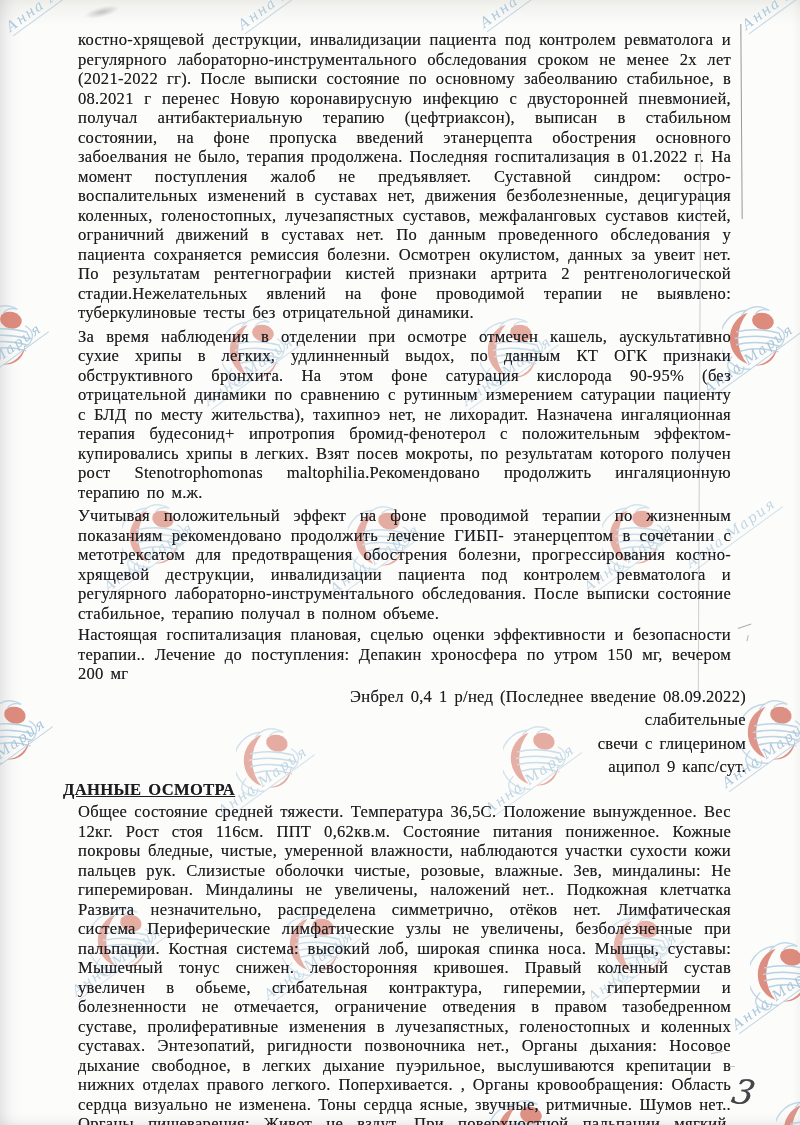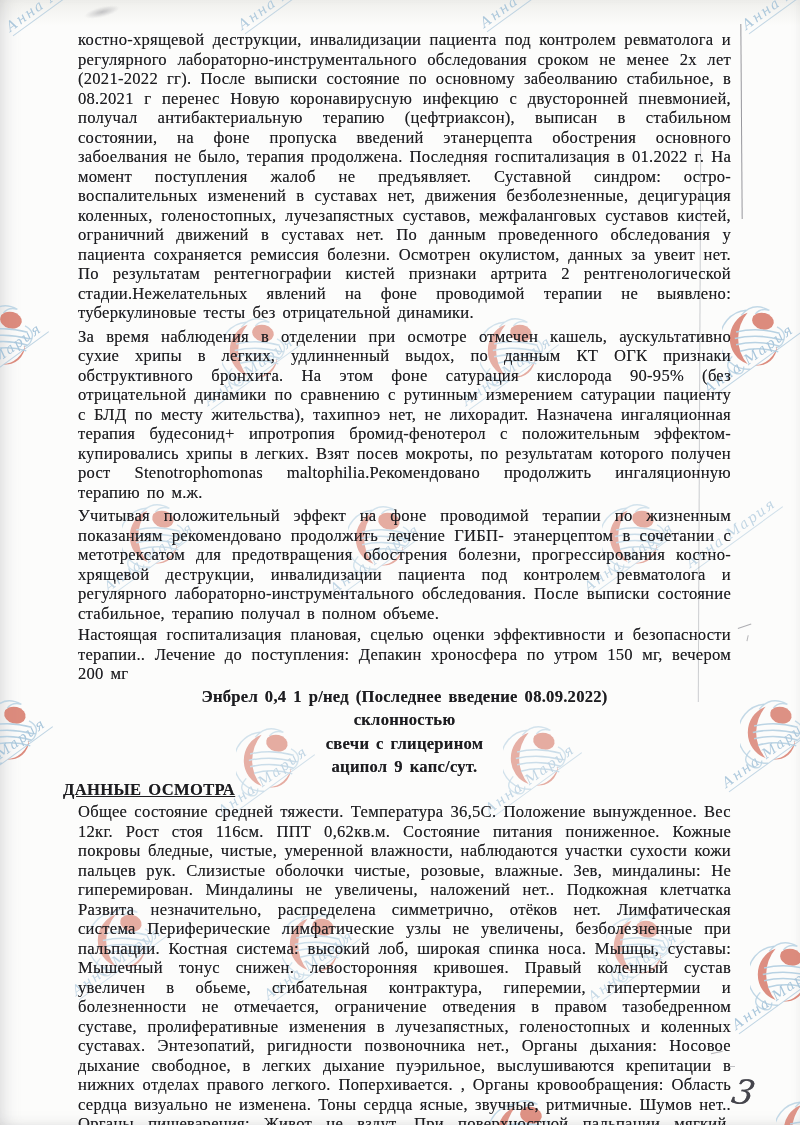--- a/index.html
+++ b/index.html
@@ -39,7 +39,7 @@
   }
   .content p{margin:0 15px 4px;text-align:justify;}
   .content p.tight{margin-bottom:2px;}
-  .meds p{margin:0 0 2px;line-height:21.5px;text-align:center;font-weight:bold;}
+  .meds p{margin:0 0 2px;line-height:21.5px;text-align:right;}
   .section-heading{
     font-size:16.6px;font-weight:bold;margin:2px 0 3px;
     text-decoration:underline;letter-spacing:.3px;

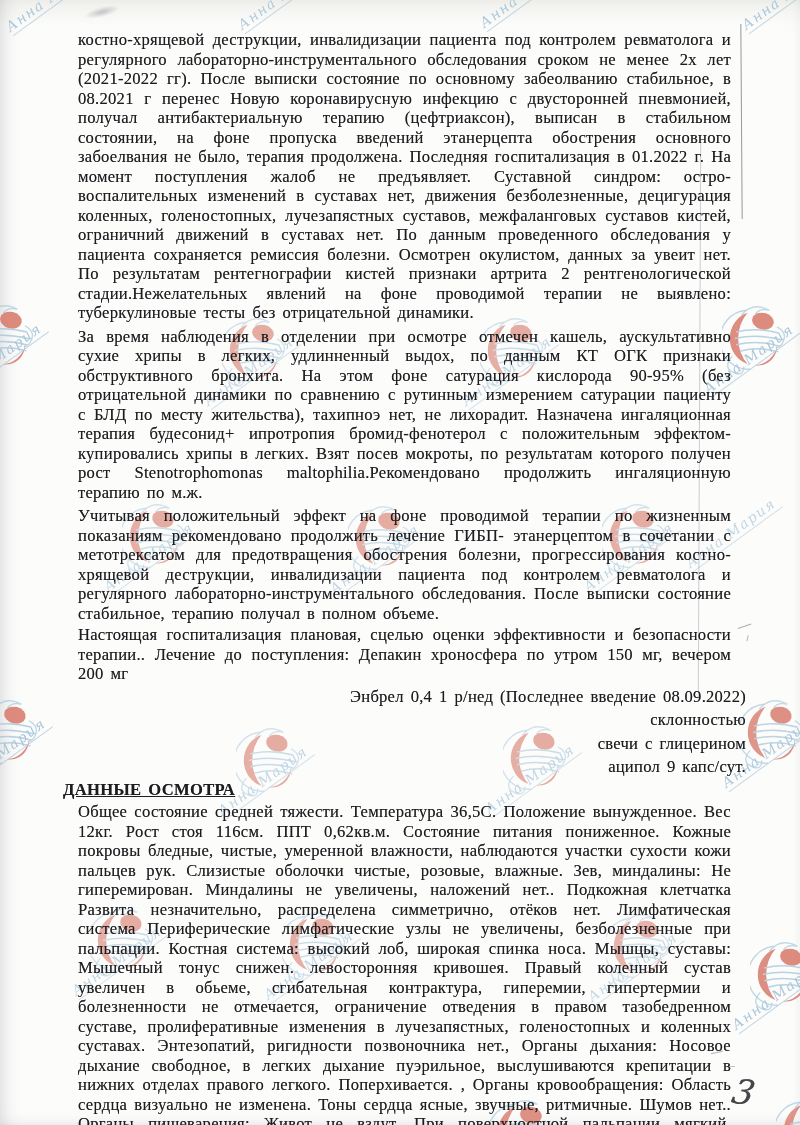--- a/index.html
+++ b/index.html
@@ -227,7 +227,7 @@
     <p class="tight">Настоящая госпитализация плановая, сцелью оценки эффективности и безопасности терапии.. Лечение до поступления: Депакин хроносфера по утром 150 мг, вечером 200 мг</p>
     <div class="meds">
       <p>Энбрел 0,4 1 р/нед  (Последнее введение 08.09.2022)</p>
-      <p>склонностью</p>
+      <p>слабительные</p>
       <p>свечи с глицерином</p>
       <p>аципол 9 капс/сут.</p>
     </div>

